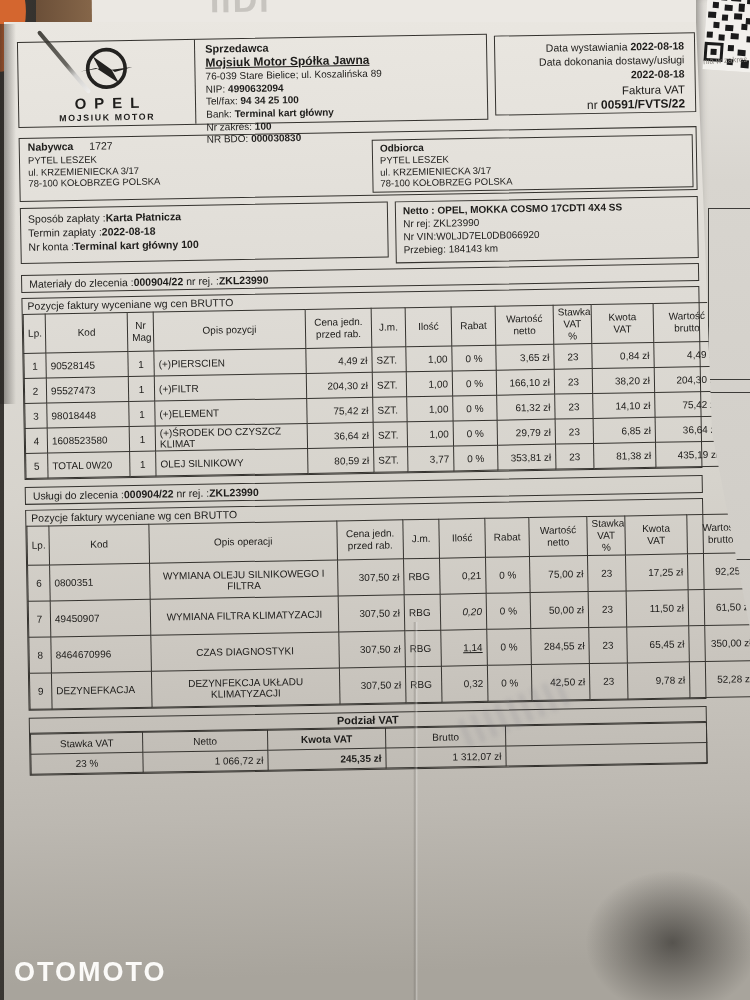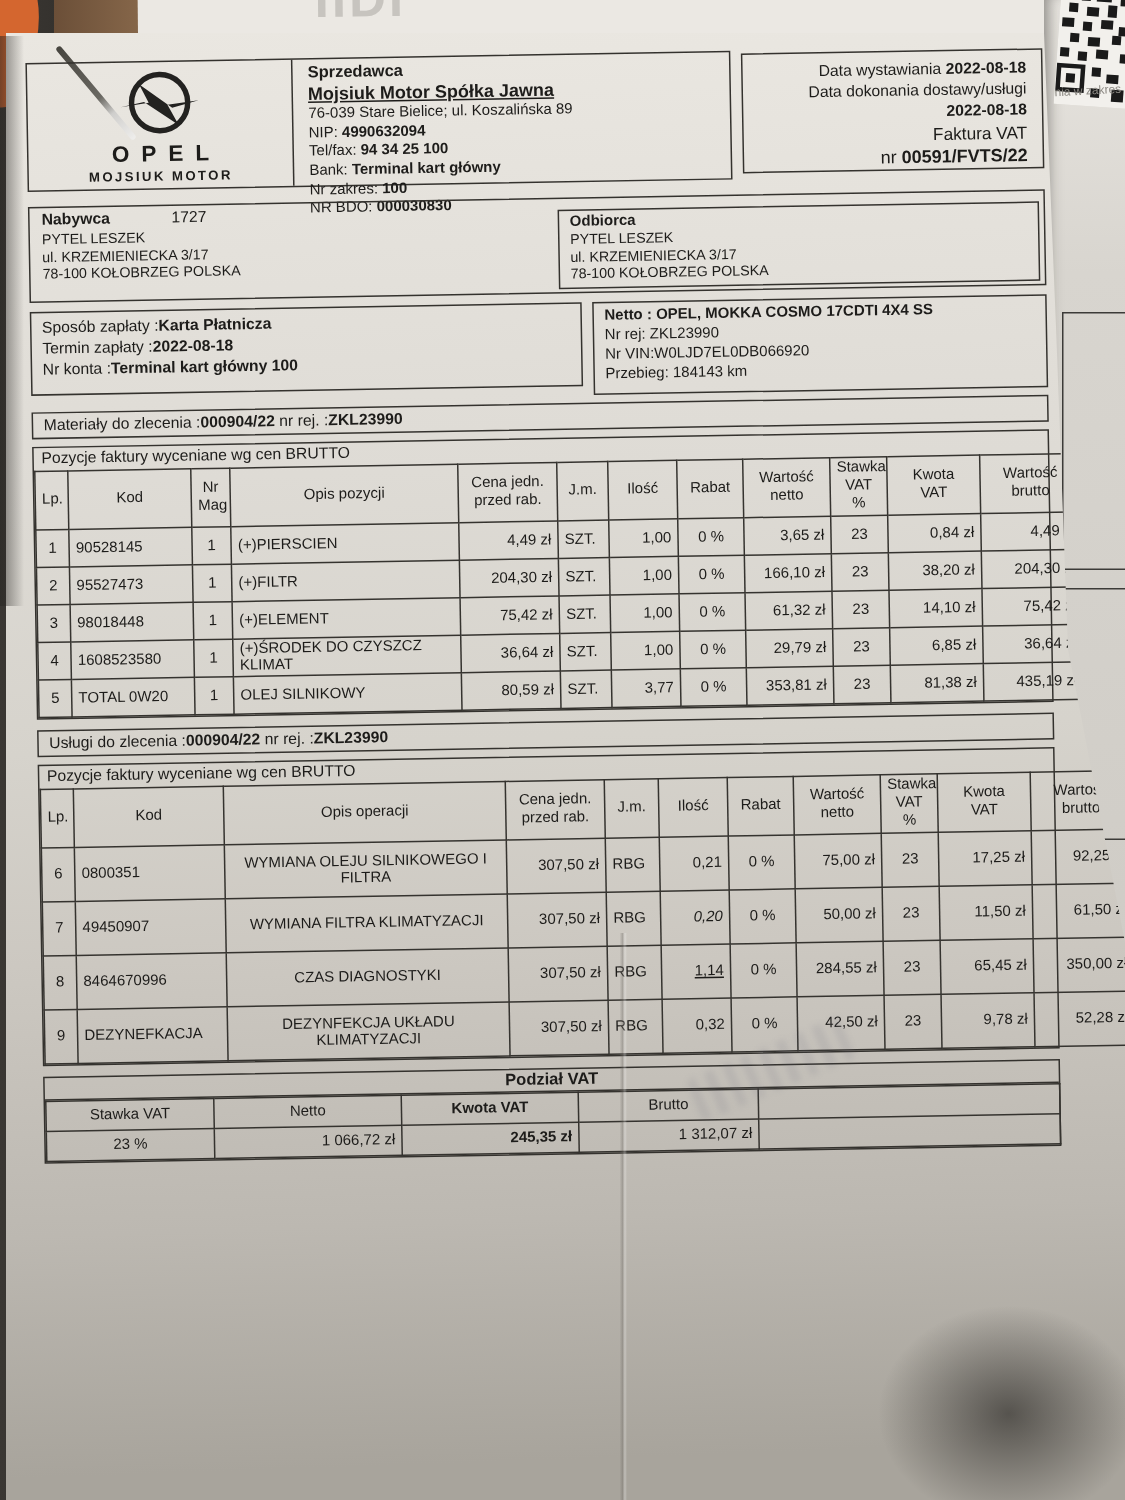--- a/index.html
+++ b/index.html
@@ -55,7 +55,7 @@
   .parties{position:relative;height:56px;margin-bottom:6px;padding:3px 8px;font-size:9.5px;
            line-height:11.8px;box-sizing:content-box;}
   .buyer-line{font-size:10.5px;font-weight:bold;margin-bottom:1px;}
-  .buyer-code{font-weight:normal;margin-left:41px;}
+  .buyer-code{font-weight:normal;margin-left:16px;}
   .odb{position:absolute;left:352px;top:7px;right:3px;bottom:2px;border:1.5px solid #34322e;
        padding:2px 7px;background:inherit;}
   .odb-label{font-weight:bold;font-size:10px;}

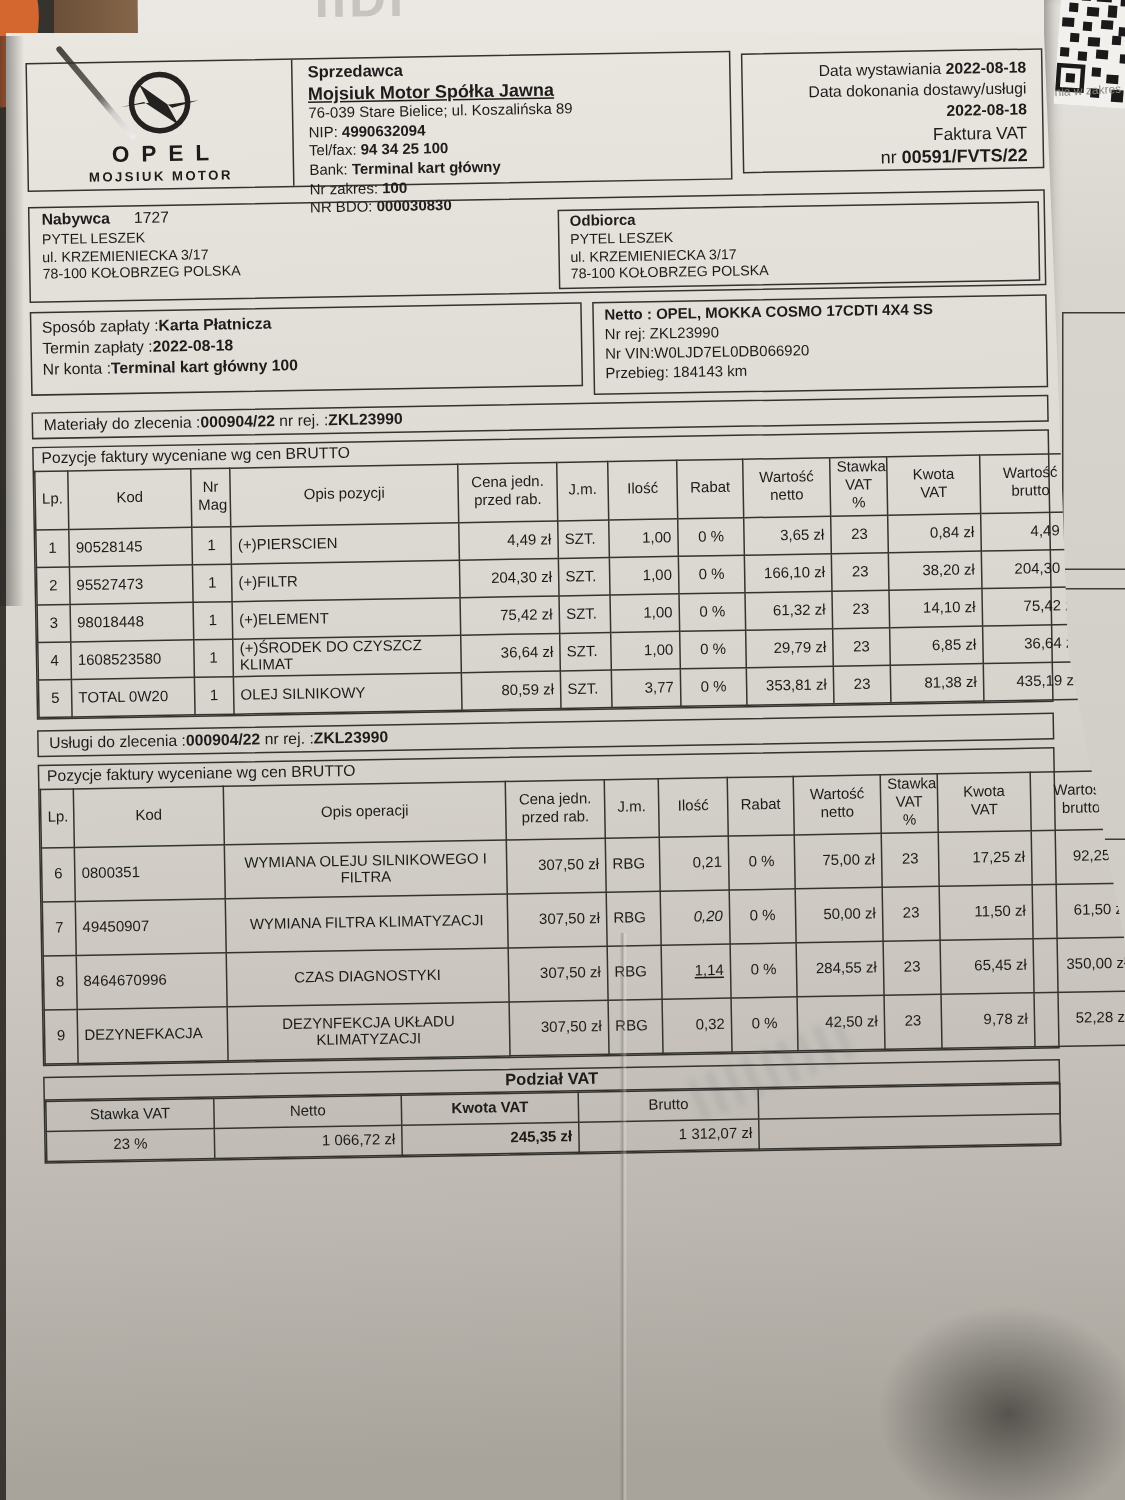--- a/index.html
+++ b/index.html
@@ -452,6 +452,7 @@
 
   <div class="left-shadow"></div>
   <div class="corner-shadow"></div>
+  <div class="watermark">OTOMOTO</div>
 </div>
 
 </body></html>

